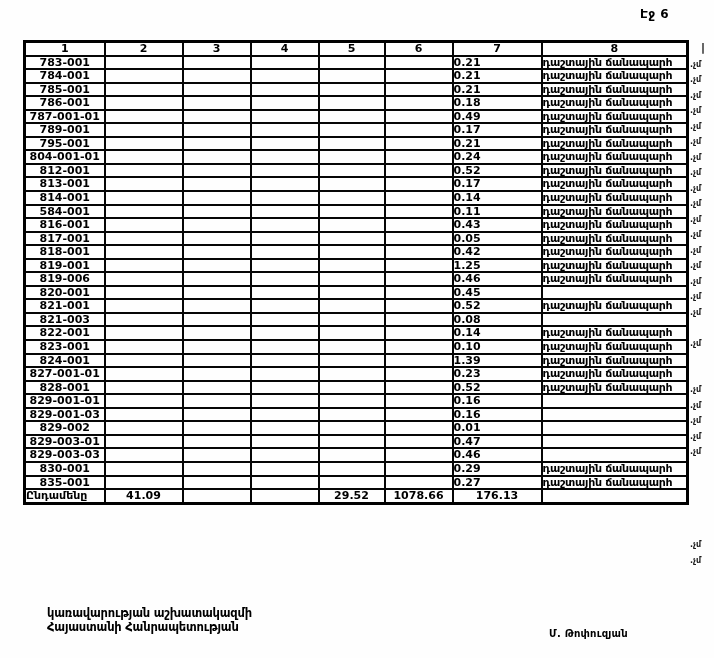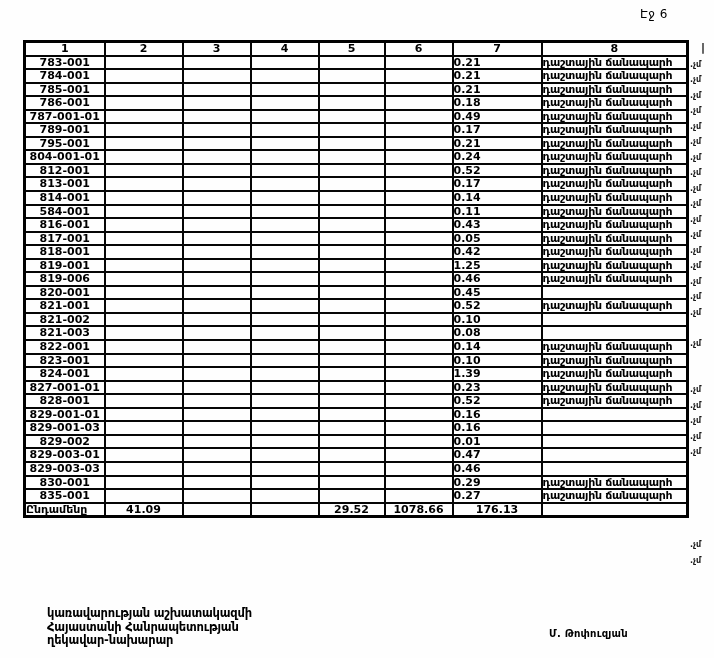--- a/index.html
+++ b/index.html
@@ -19,7 +19,7 @@
   .page-label {
     position: absolute;
     left: 640px; top: 7px;
-    font-size: 12px; font-weight: normal;
+    font-size: 12px; font-weight: bold;
     letter-spacing: 0.5px;
   }
   table.doc-table {

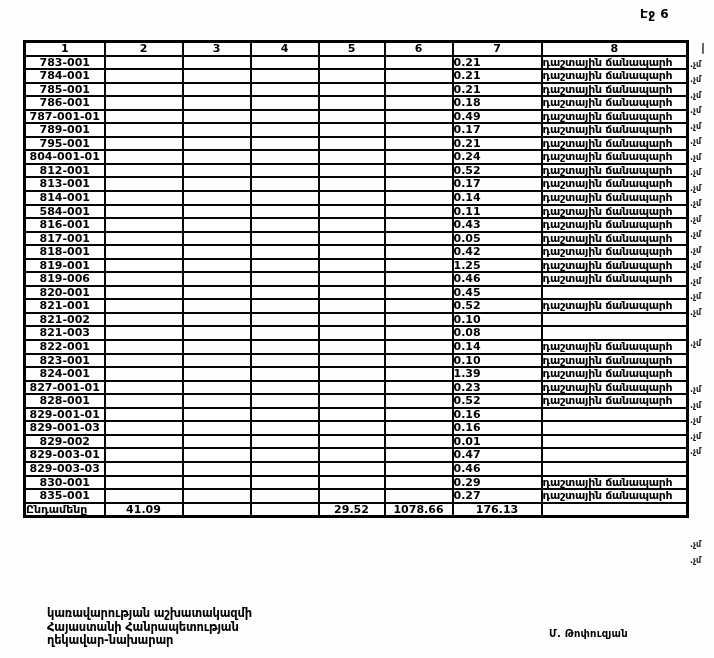--- a/index.html
+++ b/index.html
@@ -297,16 +297,6 @@
           <td class="c-num"></td>
           <td class="c-val">0.52</td>
           <td class="c-road">դաշտային ճանապարհ</td>
-        </tr>
-        <tr>
-          <td class="c-id">821-002</td>
-          <td class="c-num"></td>
-          <td class="c-num"></td>
-          <td class="c-num"></td>
-          <td class="c-num"></td>
-          <td class="c-num"></td>
-          <td class="c-val">0.10</td>
-          <td class="c-road"></td>
         </tr>
         <tr>
           <td class="c-id">821-003</td>

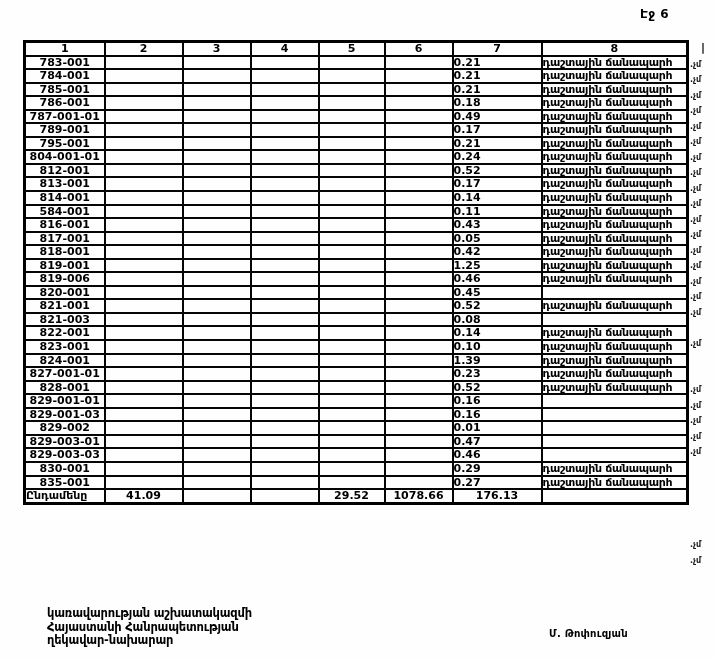--- a/index.html
+++ b/index.html
@@ -473,7 +473,6 @@
   <div class="footer">
     <div>կառավարության աշխատակազմի</div>
     <div>Հայաստանի Հանրապետության</div>
-    <div>ղեկավար-նախարար</div>
   </div>
 
   <div class="signature">Մ. Թոփուզյան</div>

